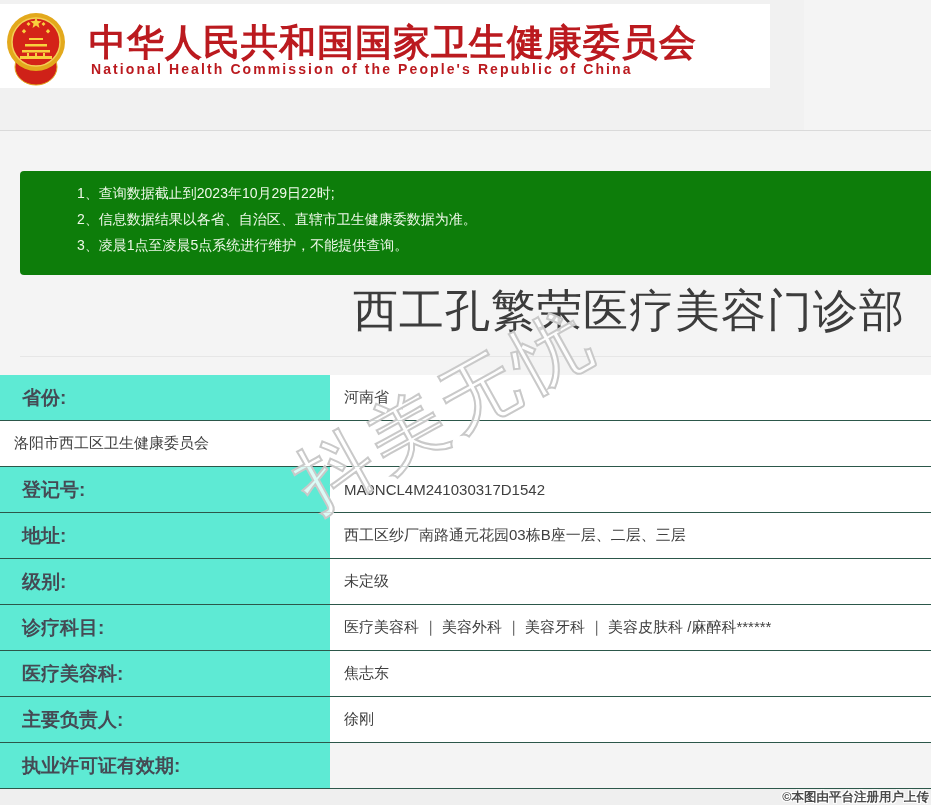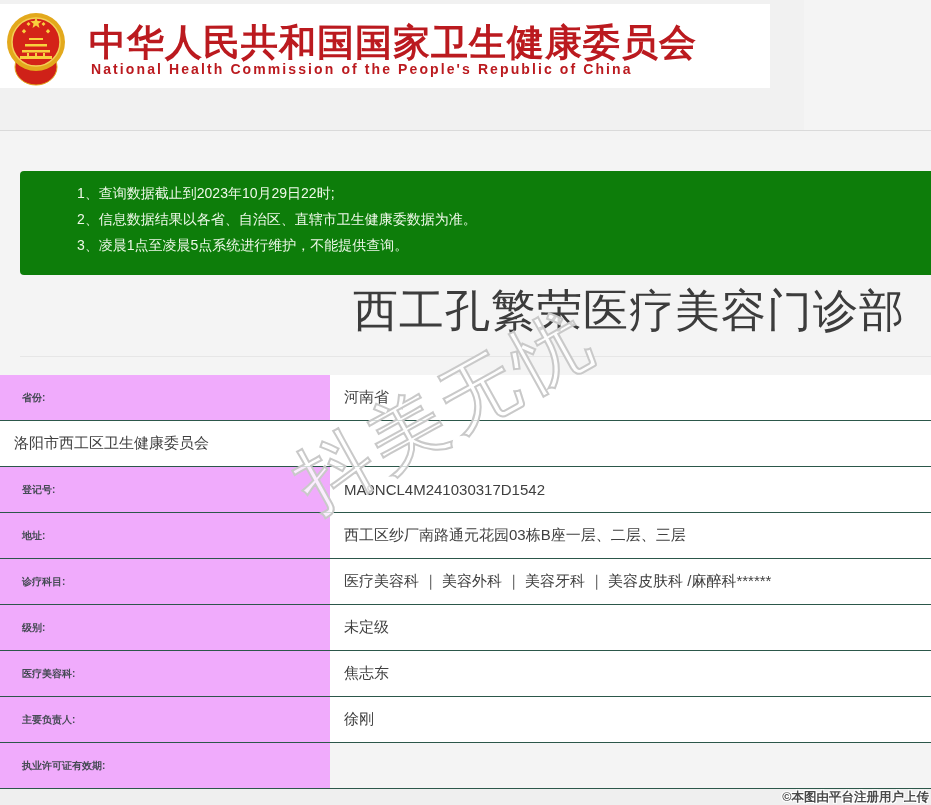--- a/index.html
+++ b/index.html
@@ -48,9 +48,9 @@
   .info-table { position:absolute; top:375px; left:0; width:931px; z-index:1; }
   .row { display:flex; height:46px; border-bottom:1px solid #2c574a; }
   .row-label {
-    width:330px; background:#f0abfc; flex:0 0 330px;
+    width:330px; background:#5eead4; flex:0 0 330px;
     display:flex; align-items:center; padding-left:22px;
-    font-size:10px; font-weight:700; color:#454a54;
+    font-size:19px; font-weight:700; color:#454a54;
   }
   .row-value {
     flex:1; background:#ffffff;

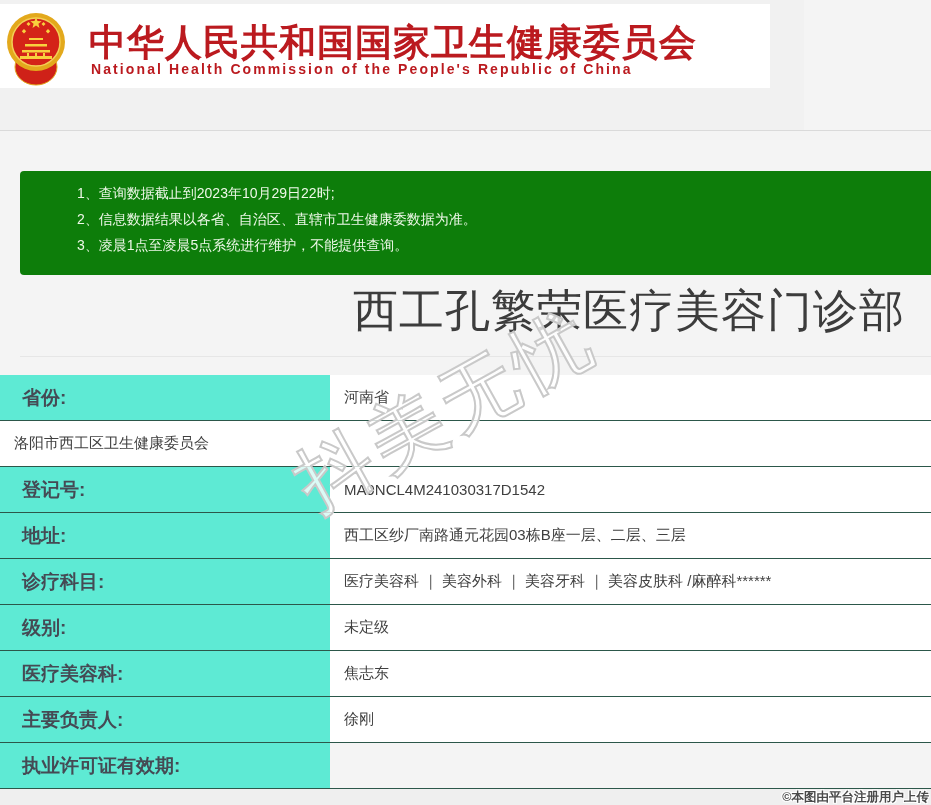--- a/index.html
+++ b/index.html
@@ -130,12 +130,12 @@
       <div class="row-value">西工区纱厂南路通元花园03栋B座一层、二层、三层</div>
     </div>
     <div class="row">
+      <div class="row-label">级别:</div>
+      <div class="row-value">未定级</div>
+    </div>
+    <div class="row">
       <div class="row-label">诊疗科目:</div>
       <div class="row-value">医疗美容科 ｜ 美容外科 ｜ 美容牙科 ｜ 美容皮肤科 /麻醉科******</div>
-    </div>
-    <div class="row">
-      <div class="row-label">级别:</div>
-      <div class="row-value">未定级</div>
     </div>
     <div class="row">
       <div class="row-label">医疗美容科:</div>

